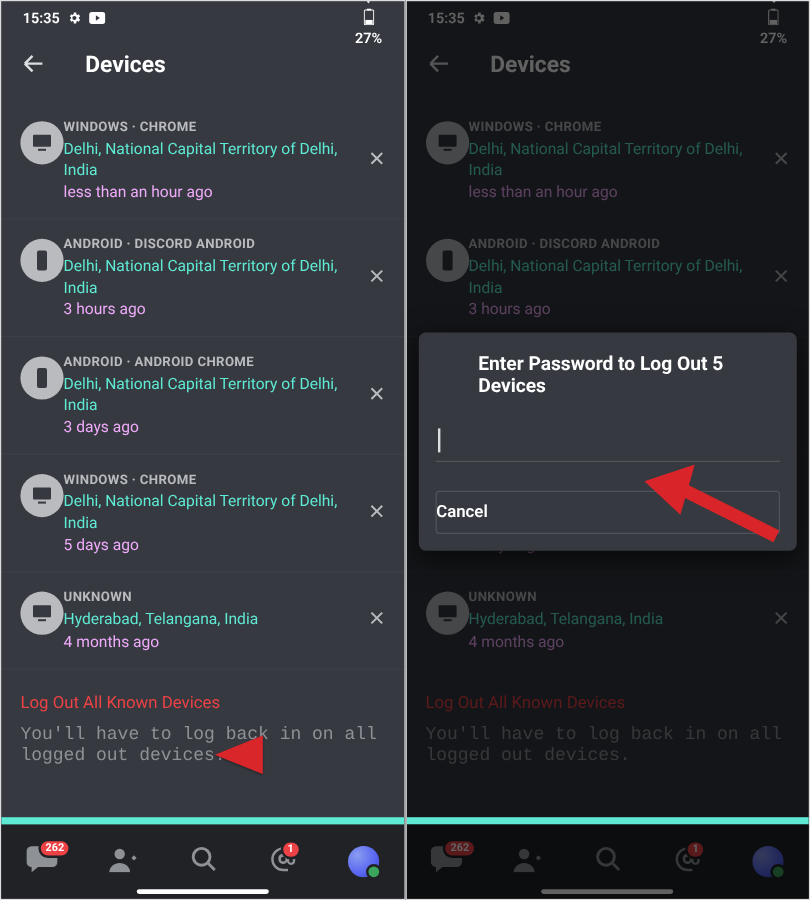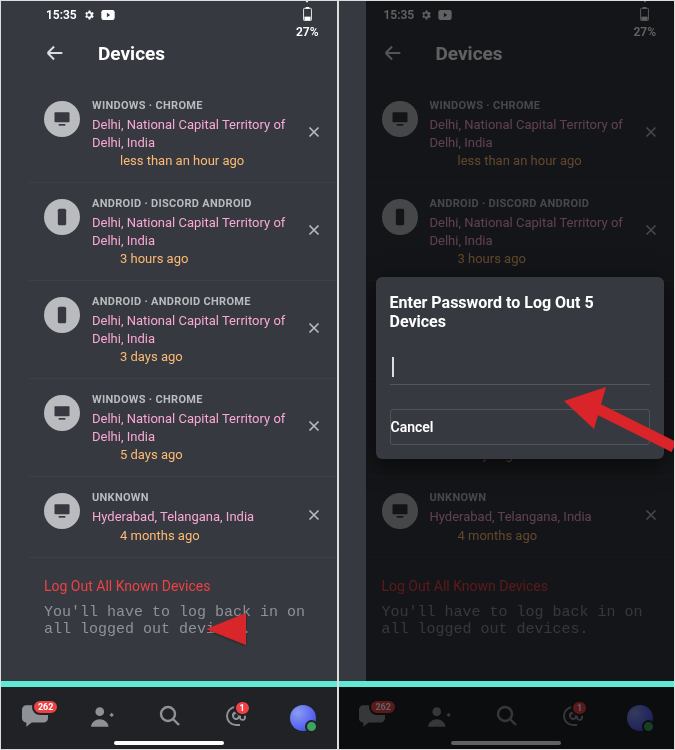--- a/index.html
+++ b/index.html
@@ -4,7 +4,7 @@
 <style>
   * { margin: 0; padding: 0; box-sizing: border-box; font-family: -apple-system, BlinkMacSystemFont, "Segoe UI", Roboto, Helvetica, Arial, sans-serif; }
   body { background: #fff; width: 675px; height: 750px; display: flex; }
-  .phone { width: 338px; height: 750px; background: #36393f; position: relative; overflow: hidden; border: 1px solid #ddd; padding-left: 27px; }
+  .phone { width: 338px; height: 750px; background: #36393f; position: relative; overflow: hidden; border: 1px solid #ddd; }
   .phone.dim .screen-content { position: relative; }
   .phone.dim .screen-content::before { content:""; position:absolute; inset:0; background: rgba(0,0,0,0.62); z-index:5; pointer-events:none; }
   .phone.dim .bottom-nav::before { content:""; position:absolute; inset:0; background: rgba(0,0,0,0.62); z-index:5; pointer-events:none; }

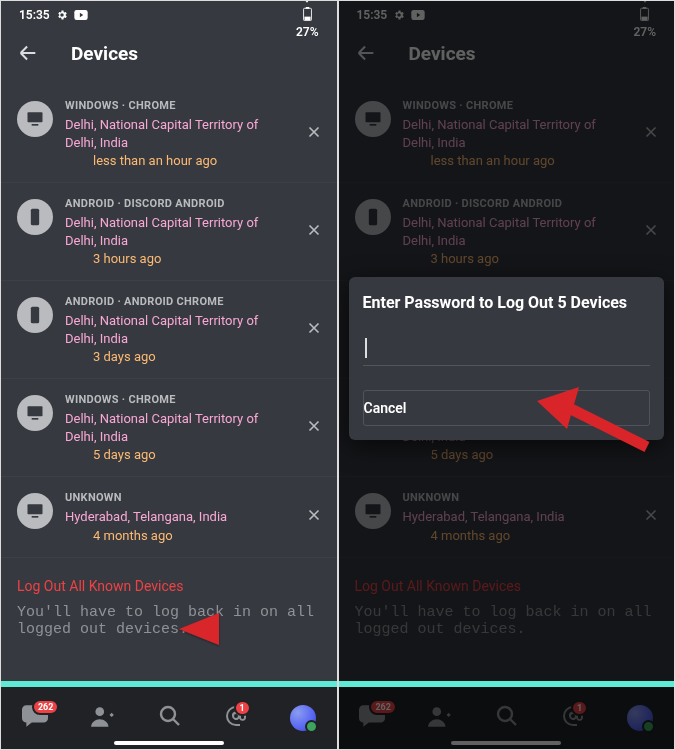--- a/index.html
+++ b/index.html
@@ -22,7 +22,7 @@
 
   
   .scroll { padding: 8px 0 0 0; }
-  .device-row { display:flex; align-items:flex-start; padding:14px 10px 14px 16px; gap:12px; border-bottom:1px solid rgba(255,255,255,0.04); position:relative; }
+  .device-row { display:flex; align-items:flex-start; padding:14px 10px 14px 16px; border-bottom:1px solid rgba(255,255,255,0.04); position:relative; }
   .device-icon { width:36px; height:36px; border-radius:50%; background:#b9bbbe; display:flex; align-items:center; justify-content:center; flex-shrink:0; margin-top:2px; }
   .device-icon svg { display:block; }
   .device-info { flex:1; min-width:0; }

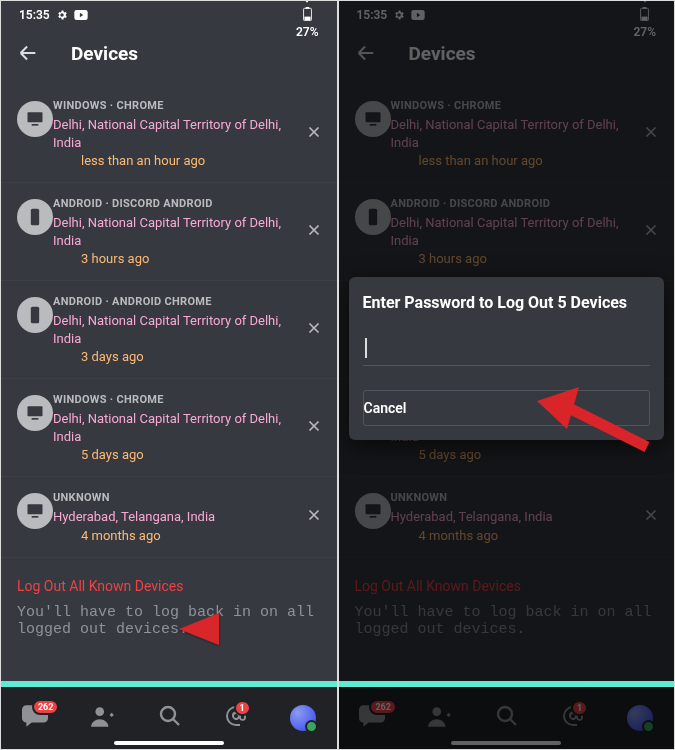--- a/index.html
+++ b/index.html
@@ -27,7 +27,7 @@
   .device-icon svg { display:block; }
   .device-info { flex:1; min-width:0; }
   .device-plat { font-size:11px; font-weight:700; color:#b9bbbe; letter-spacing:0.3px; text-transform:uppercase; margin-bottom:4px; }
-  .device-loc { font-size:13px; color:#f9a8d4; line-height:1.35; }
+  .device-loc { font-size:13px; color:#5eead4; line-height:1.35; }
   .device-time { font-size:13px; color:#fdba74; margin-top:2px;margin-left:28px; }
   .device-close { color:#b9bbbe; padding:4px; align-self:center; }
 

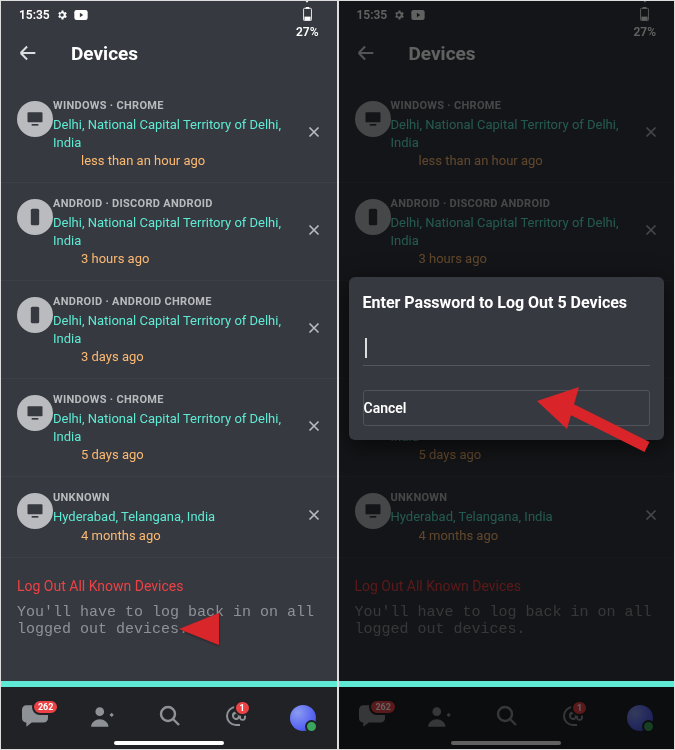--- a/index.html
+++ b/index.html
@@ -28,7 +28,7 @@
   .device-info { flex:1; min-width:0; }
   .device-plat { font-size:11px; font-weight:700; color:#b9bbbe; letter-spacing:0.3px; text-transform:uppercase; margin-bottom:4px; }
   .device-loc { font-size:13px; color:#5eead4; line-height:1.35; }
-  .device-time { font-size:13px; color:#fdba74; margin-top:2px;margin-left:28px; }
+  .device-time { font-size:13px; color:#f0abfc; margin-top:2px; }
   .device-close { color:#b9bbbe; padding:4px; align-self:center; }
 
   .danger-link { padding: 20px 16px 4px; font-size:14px; color:#ed4245; }

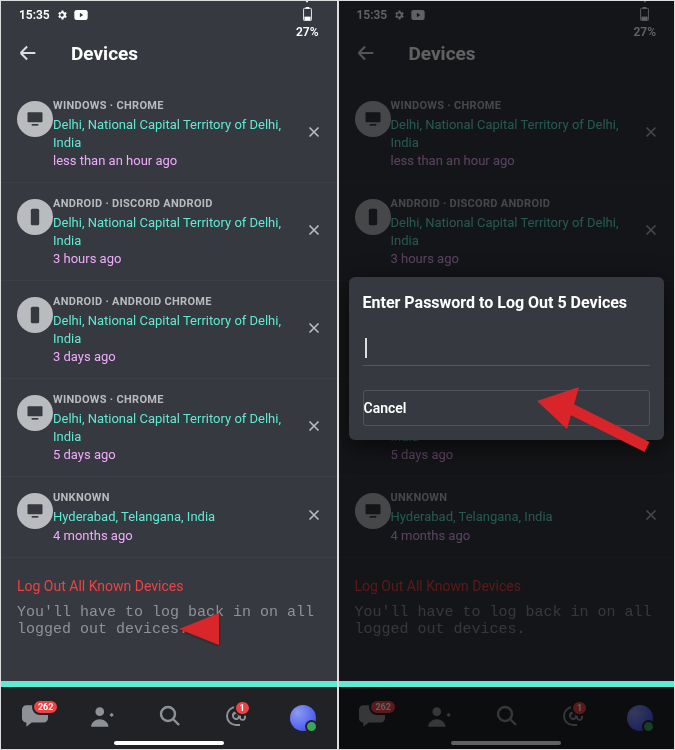--- a/index.html
+++ b/index.html
@@ -49,7 +49,7 @@
 
   
   .modal { position:absolute; left:10px; right:10px; top:276px; background:#36393f; border-radius:6px; z-index:20; box-shadow:0 6px 24px rgba(0,0,0,0.6); padding:16px 14px 14px; }
-  .modal-title { color:#fff; font-size:16px; font-weight:700; margin-bottom:18px; }
+  .modal-title { color:#fff; font-size:16px; font-weight:700; margin-bottom:18px;margin-left:36px; }
   .modal-input { height:36px; border-bottom:1px solid rgba(255,255,255,0.15); display:flex; align-items:center; padding:0 2px; margin-bottom:24px; }
   .cursor { width:2px; height:20px; background:#dcddde; }
   .btn-primary { background:#ed4245; color:#fff; text-align:center; padding:10px 0; border-radius:3px; font-size:14px; font-weight:600; margin-bottom:10px; }

